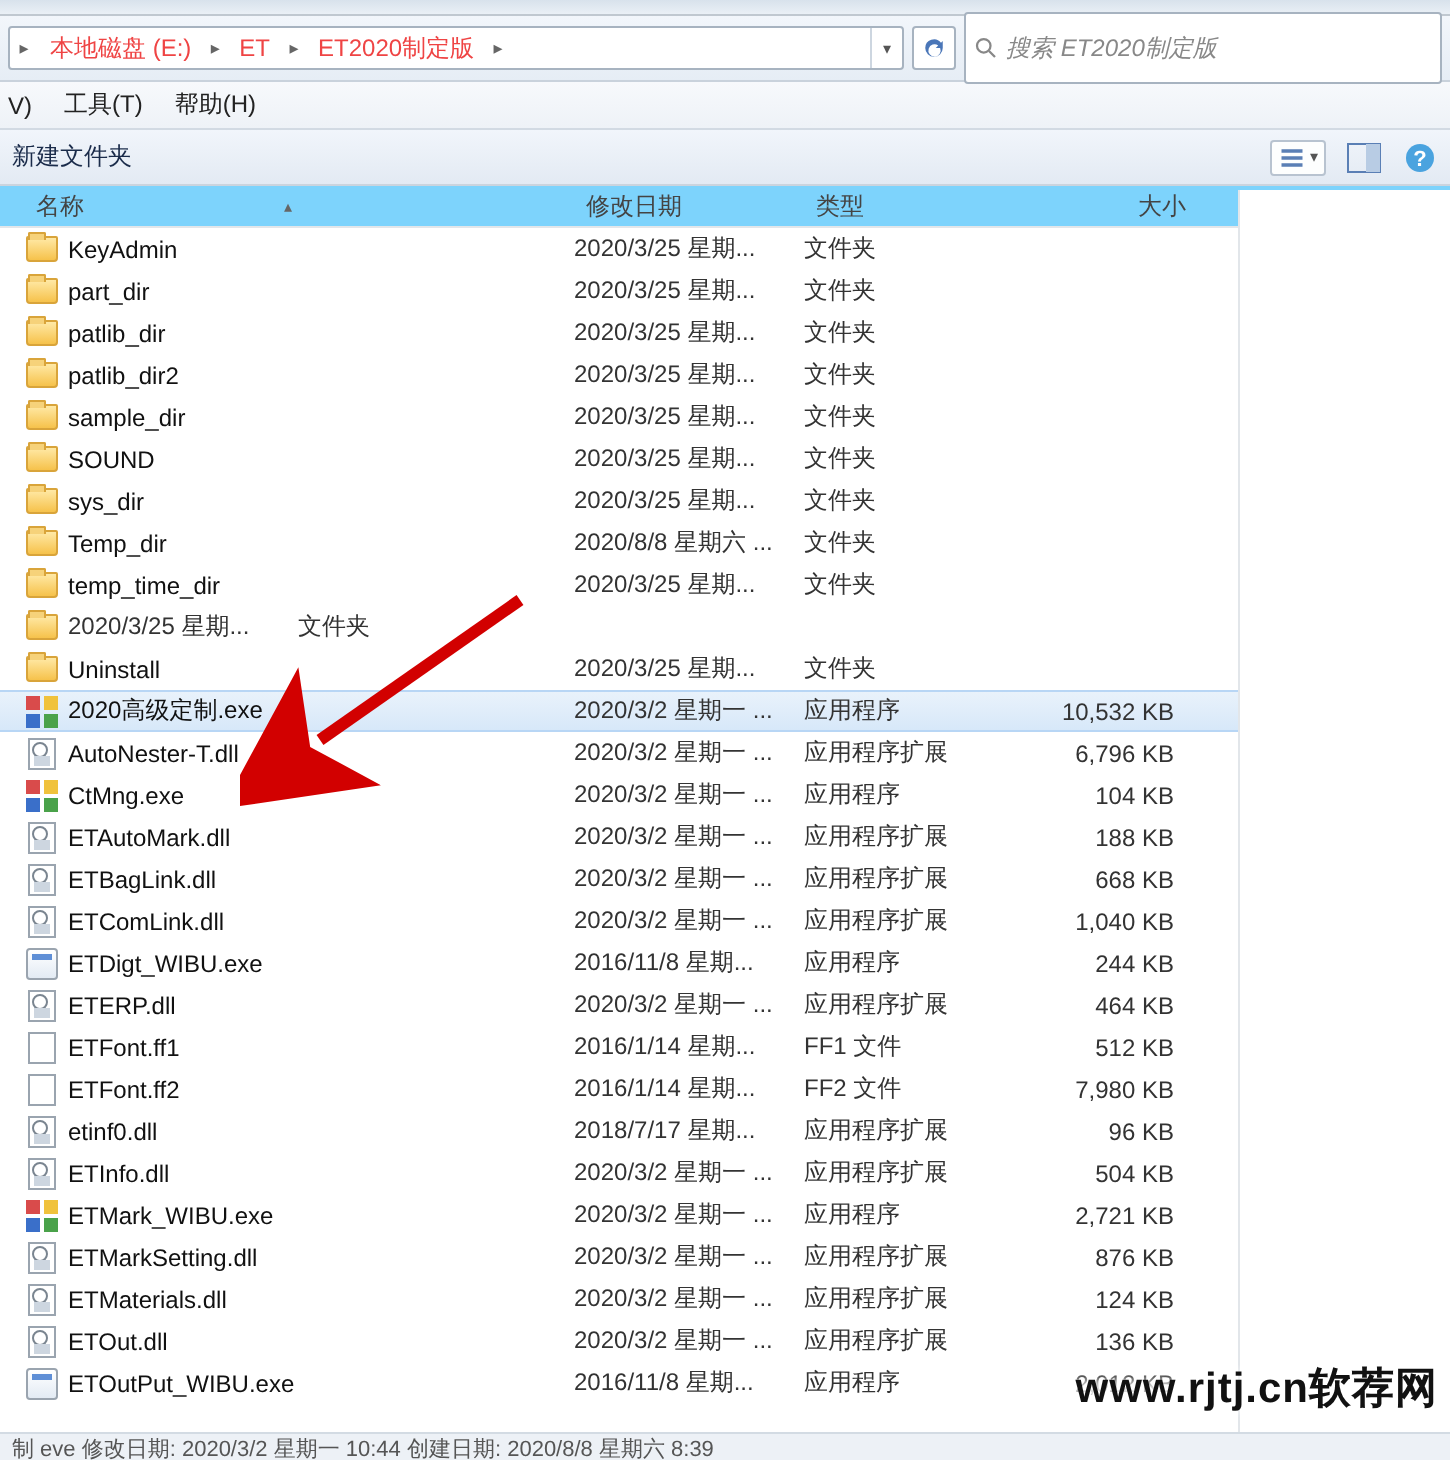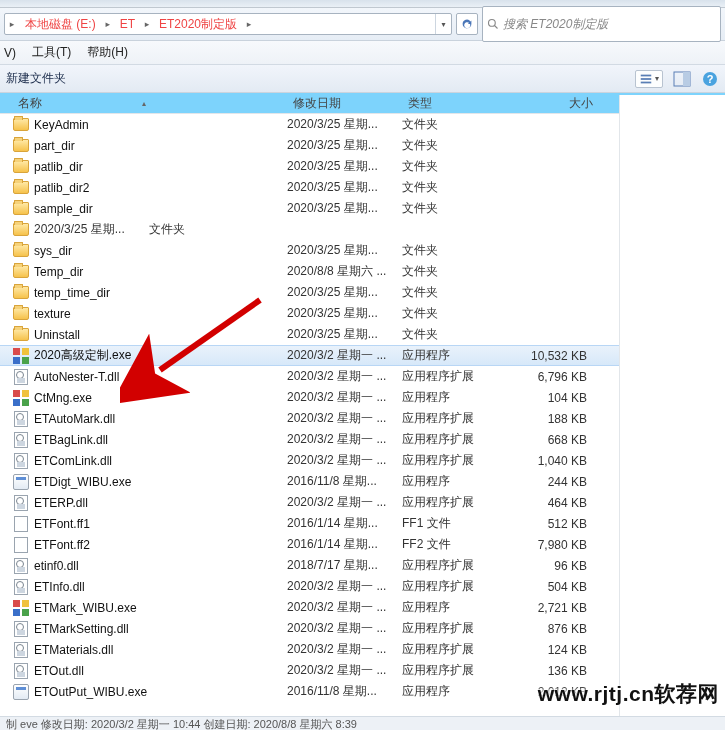--- a/index.html
+++ b/index.html
@@ -190,6 +190,7 @@
         <div class="ico-cell">
           <div class="folder-ico"></div>
         </div>
+        <div class="name-cell">SOUND</div>
         <div class="date-cell">2020/3/25 星期...</div>
         <div class="type-cell">文件夹</div>
         <div class="size-cell"></div>

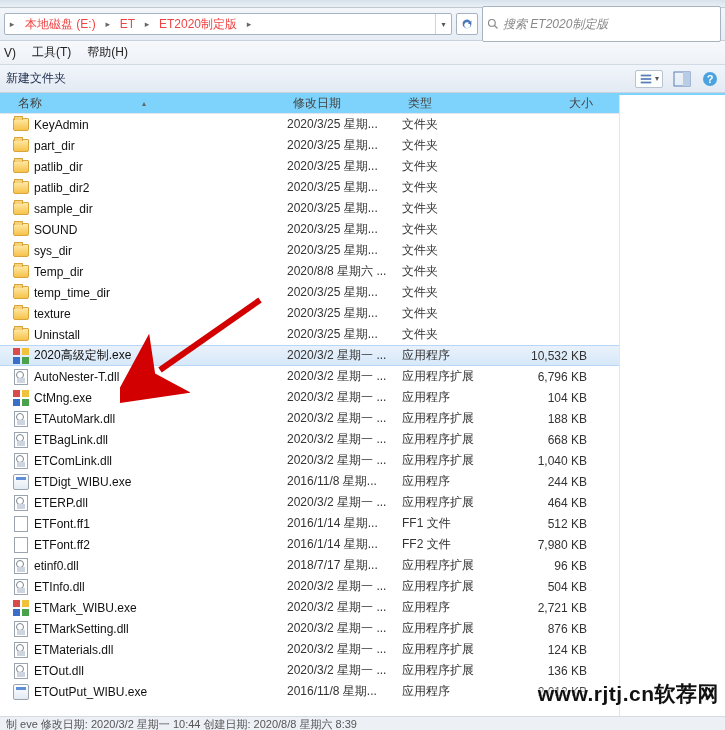--- a/index.html
+++ b/index.html
@@ -226,7 +226,6 @@
         <div class="ico-cell">
           <div class="folder-ico"></div>
         </div>
-        <div class="name-cell">texture</div>
         <div class="date-cell">2020/3/25 星期...</div>
         <div class="type-cell">文件夹</div>
         <div class="size-cell"></div>

